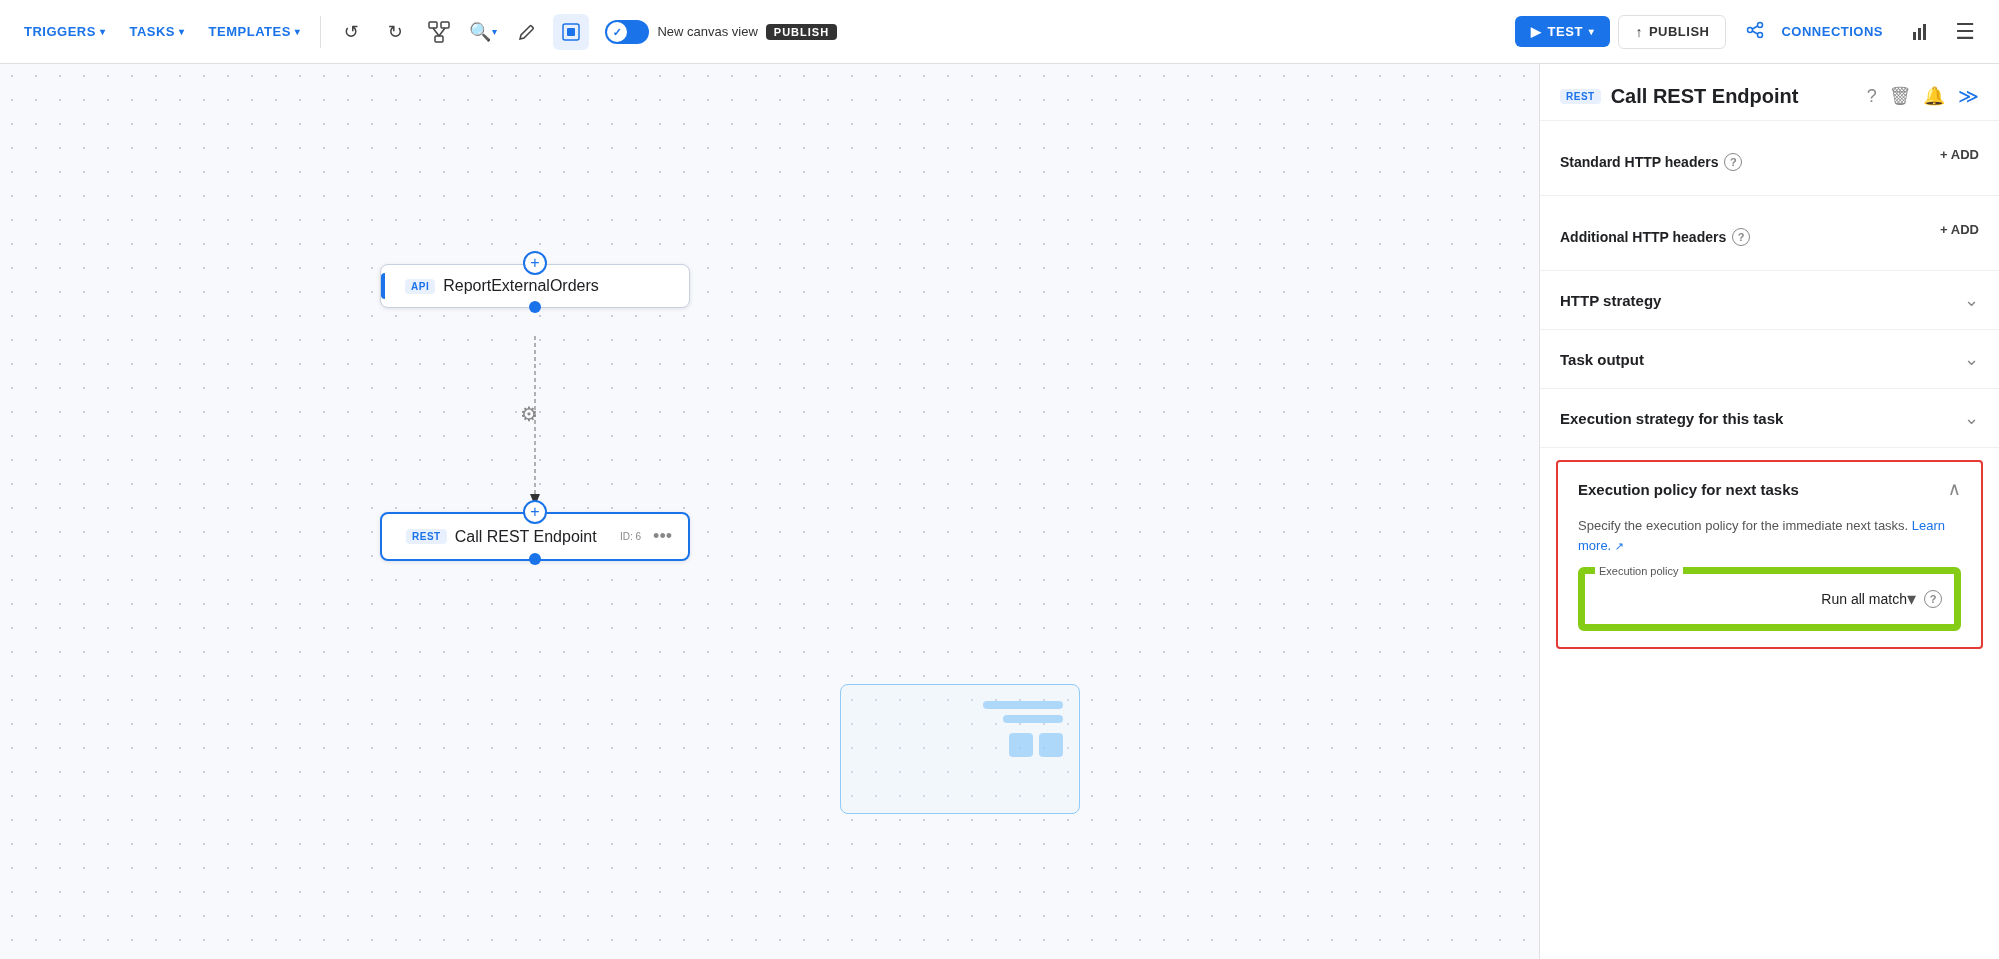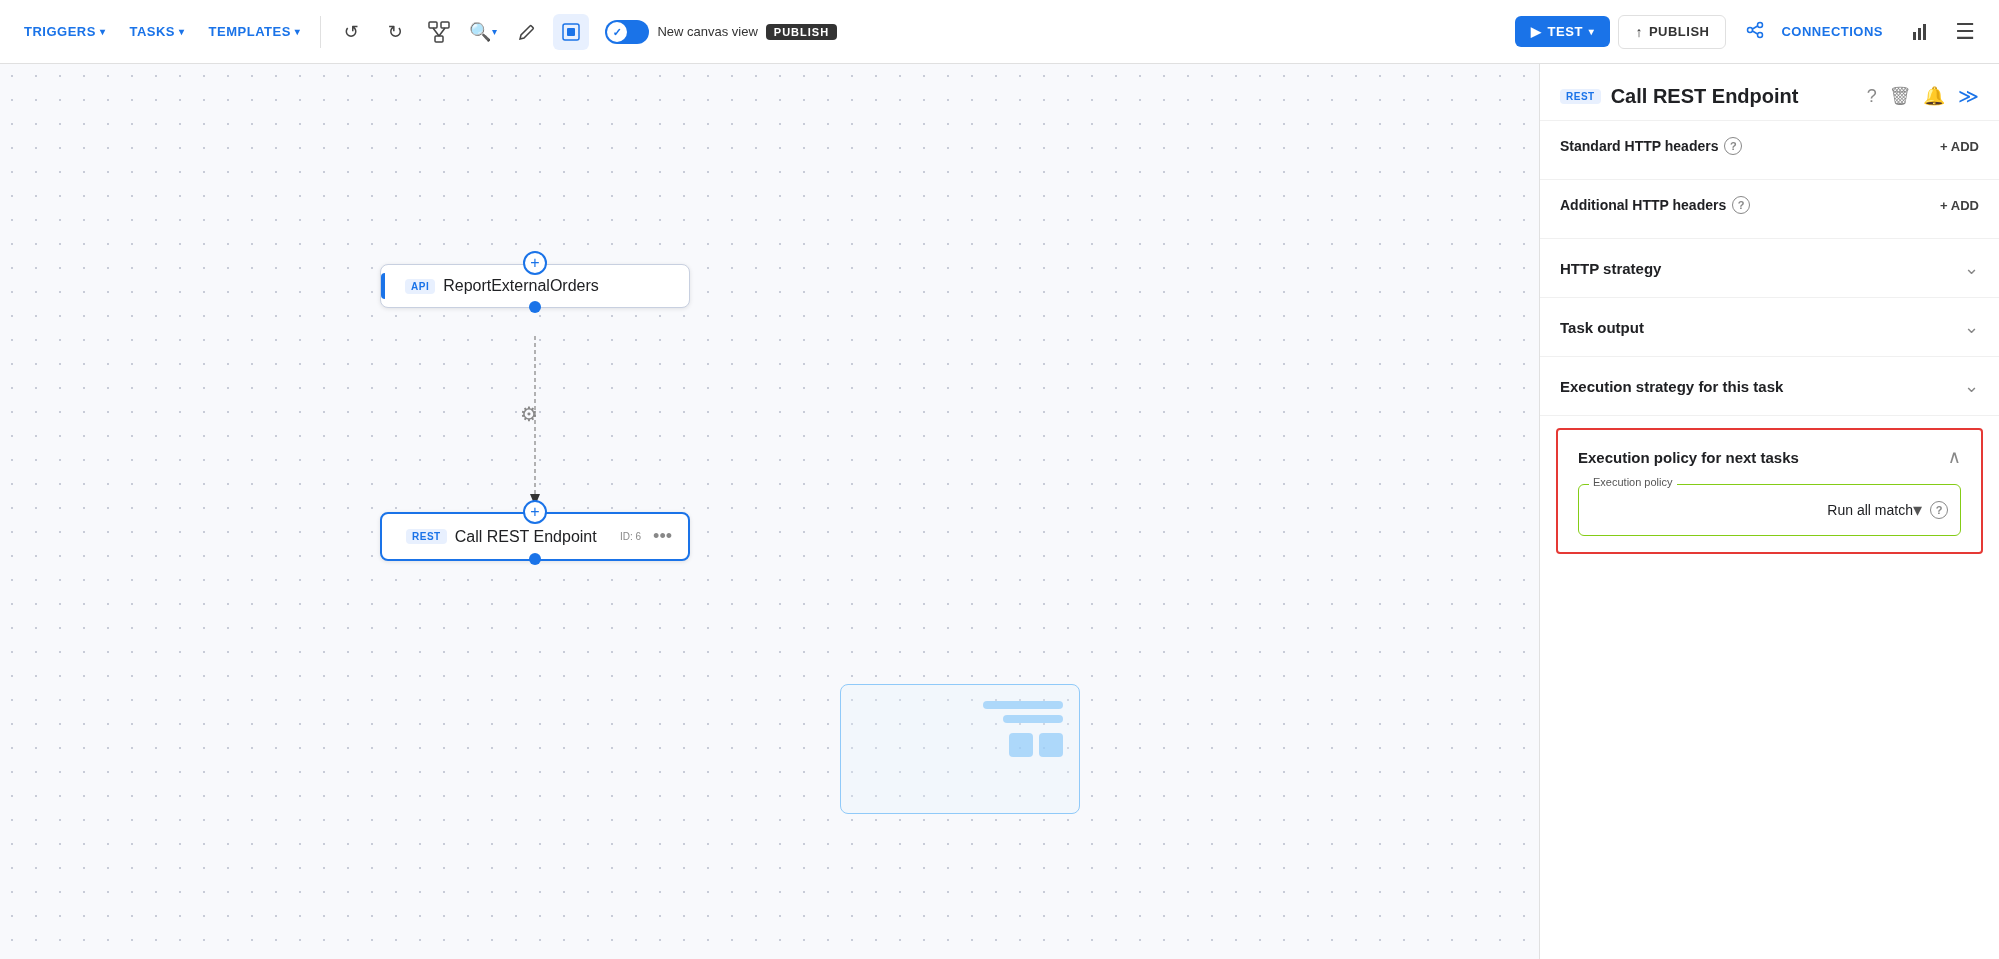--- a/index.html
+++ b/index.html
@@ -187,7 +187,7 @@
     }
     .section-label {
       font-size: 14px; font-weight: 600; color: #202124;
-      display: flex; align-items: center; gap: 6px;
+      display: flex; align-items: center; gap: 6px; margin-top: 16px;
     }
     .help-icon {
       width: 18px; height: 18px; border-radius: 50%; border: 1.5px solid #888;

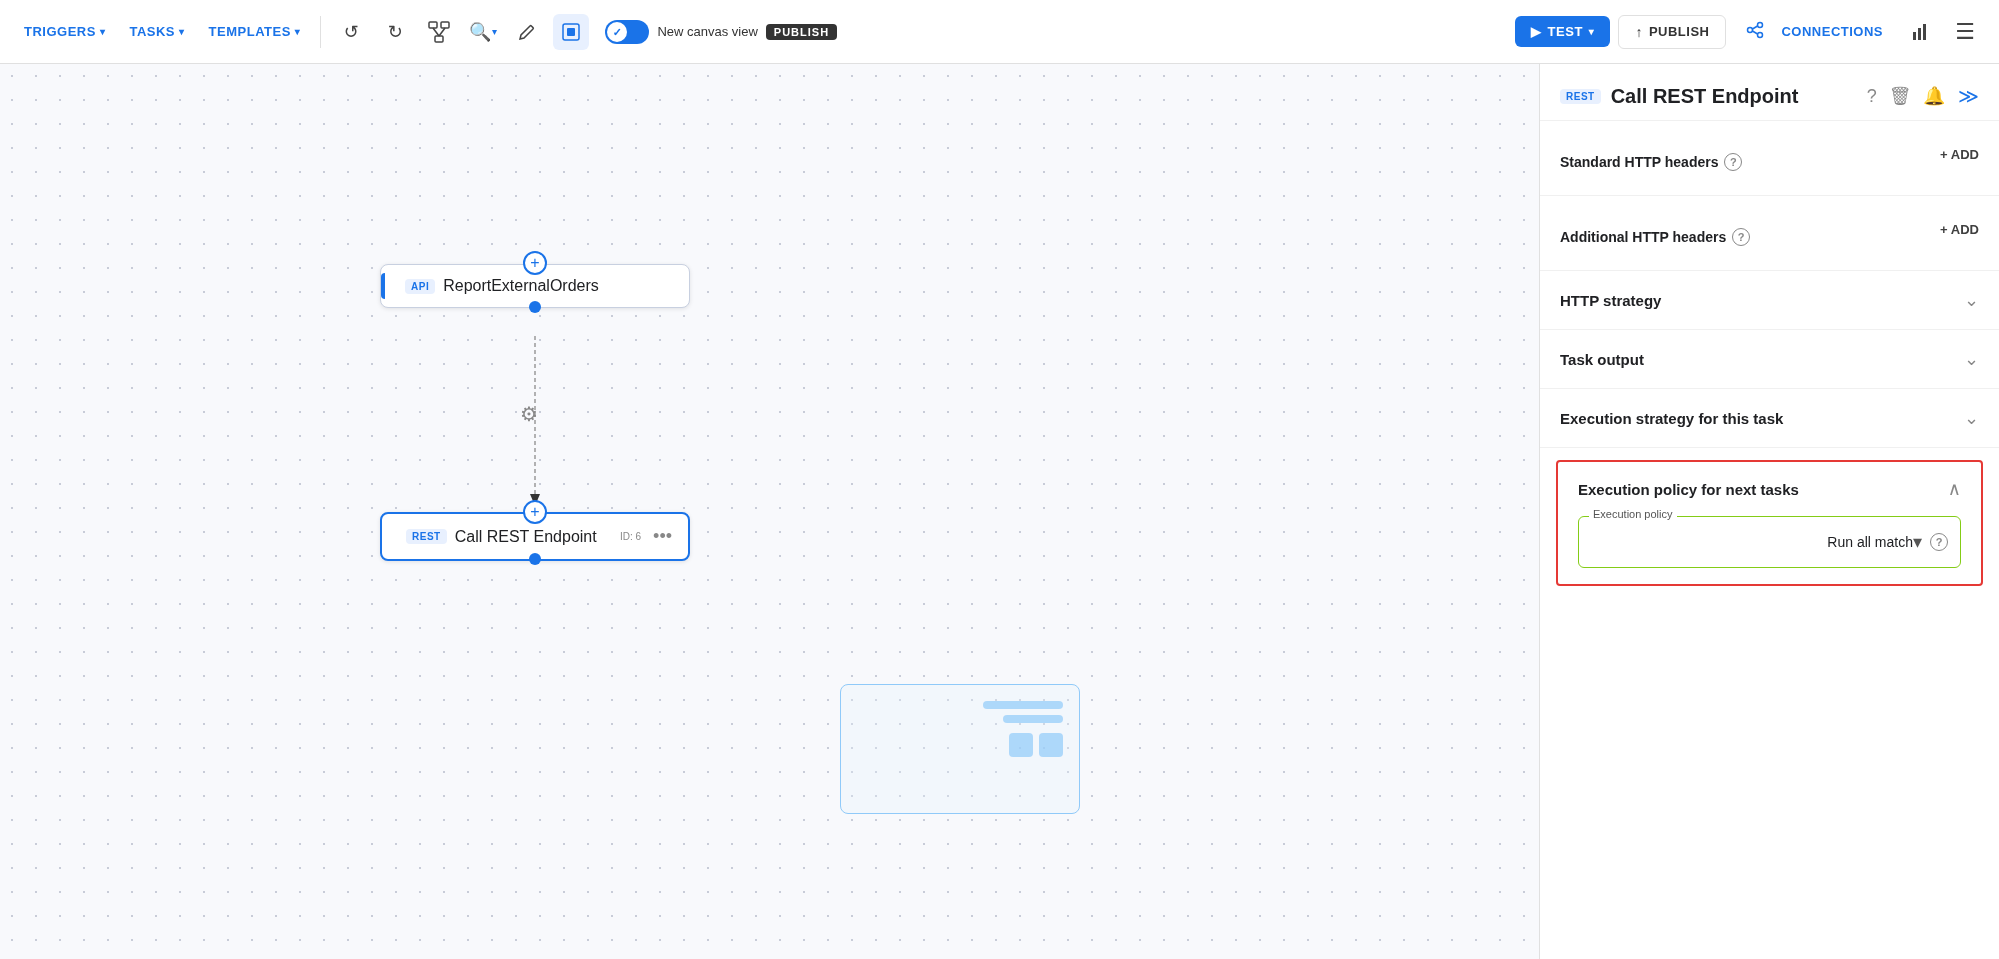--- a/index.html
+++ b/index.html
@@ -458,6 +458,11 @@
         <span class="chevron-icon">∧</span>
       </div>
       <div class="exec-policy-body">
+        <div class="exec-policy-desc">
+          <span>Specify the execution policy for the immediate next tasks.</span>
+          <a class="learn-more">Learn more.</a>
+          <span style="color:#1a73e8; font-size:11px;">↗</span>
+        </div>
         <div class="exec-policy-field">
           <span class="exec-policy-field-label">Execution policy</span>
           <div class="exec-policy-select">

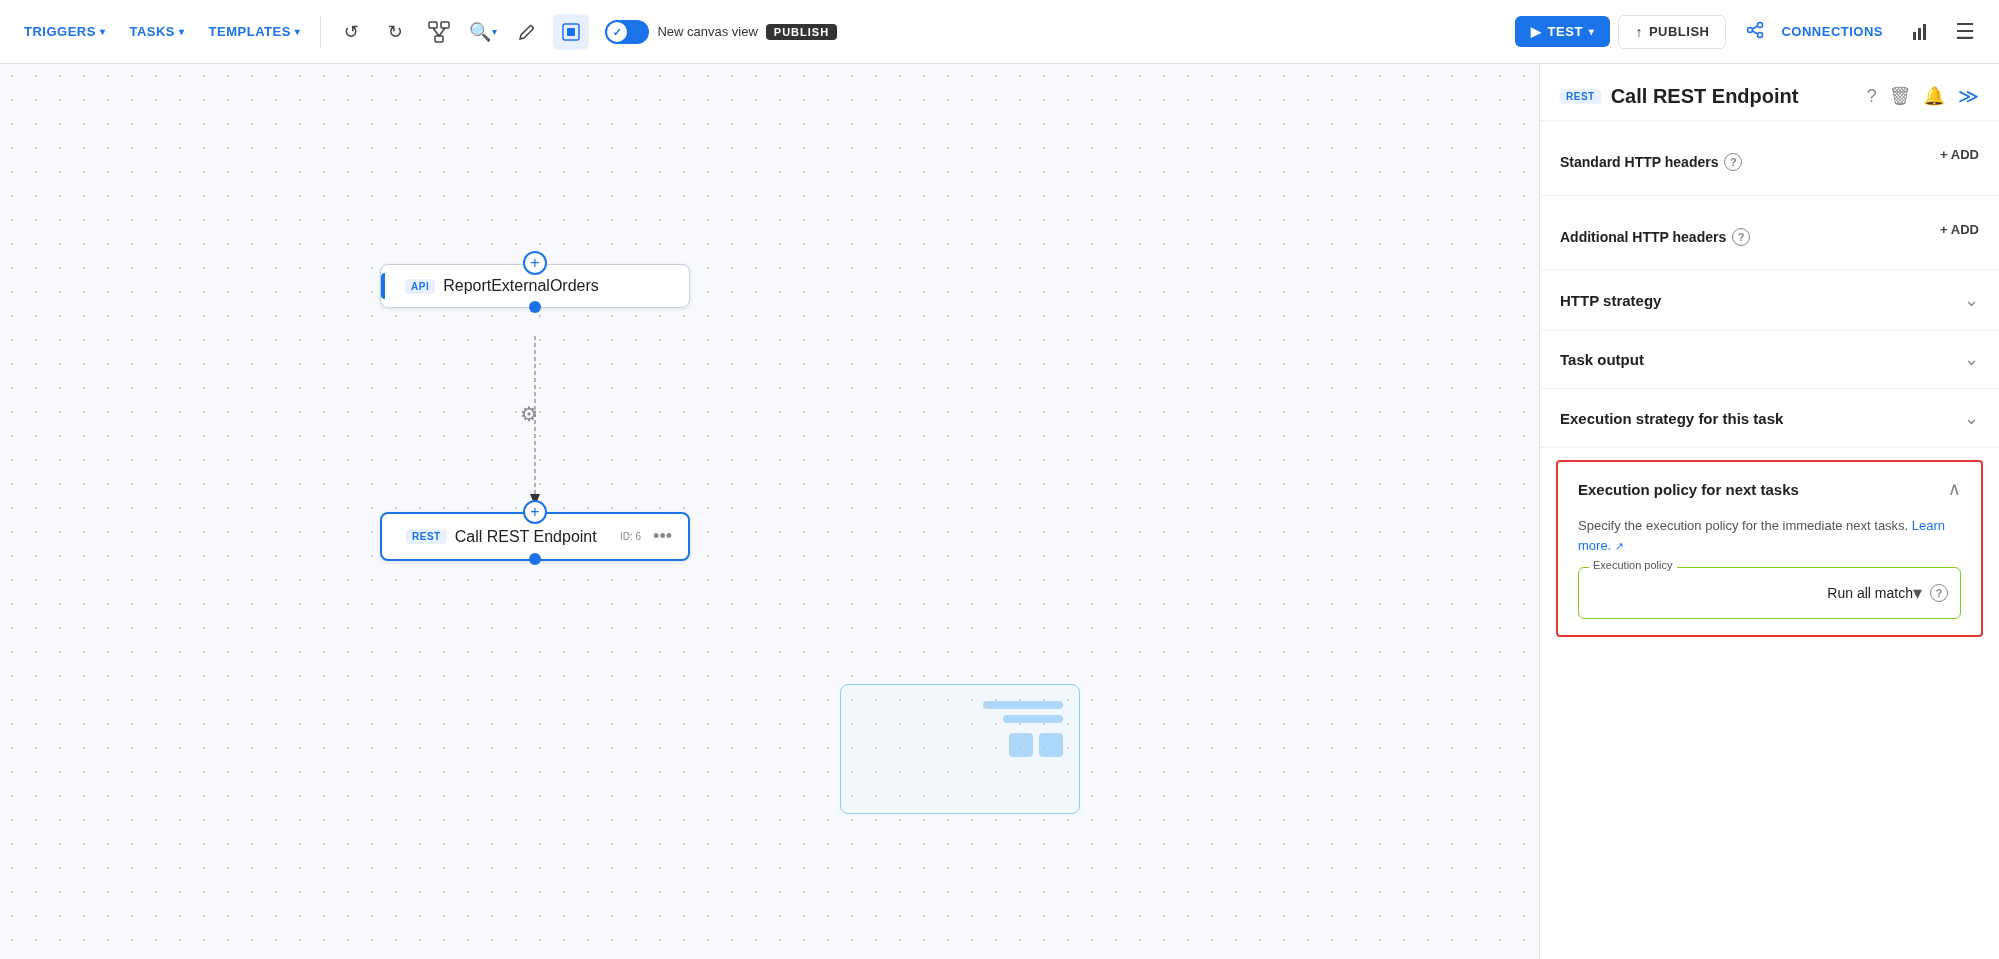--- a/index.html
+++ b/index.html
@@ -251,7 +251,7 @@
     }
     .learn-more { color: #1a73e8; cursor: pointer; text-decoration: none; }
     .exec-policy-field {
-      border: 1px solid #84cc16; border-radius: 6px; overflow: visible;
+      border: 7px solid #84cc16; border-radius: 6px; overflow: visible;
       position: relative;
     }
     .exec-policy-field-label {

